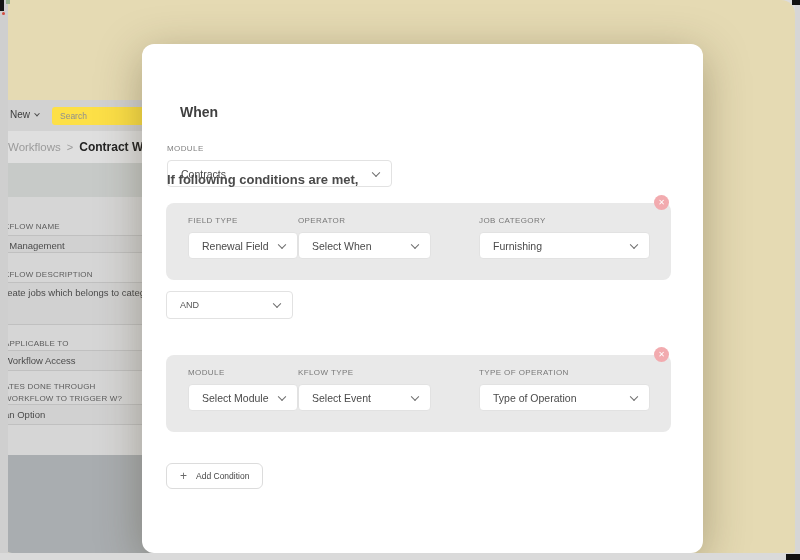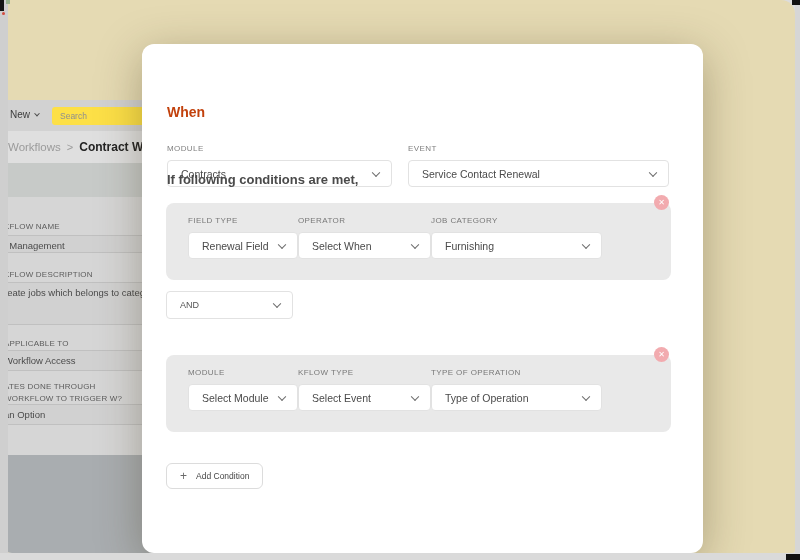--- a/index.html
+++ b/index.html
@@ -60,7 +60,7 @@
     background:#ffffff; border-radius:12px;
     box-shadow:0 10px 45px rgba(60,50,20,.35);
   }
-  .m-title { position:absolute; left:25px; top:60px; font-size:14px; font-weight:bold; color:#c2410c; }
+  .m-title { position:absolute; left:38px; top:60px; font-size:14px; font-weight:bold; color:#404040; }
   .m-sub   { position:absolute; left:25px; top:128px; font-size:13px; font-weight:bold; color:#4a4a4a; }
   .lbl { font-size:8px; color:#818181; letter-spacing:.4px; margin-bottom:7px; }
   .sel {

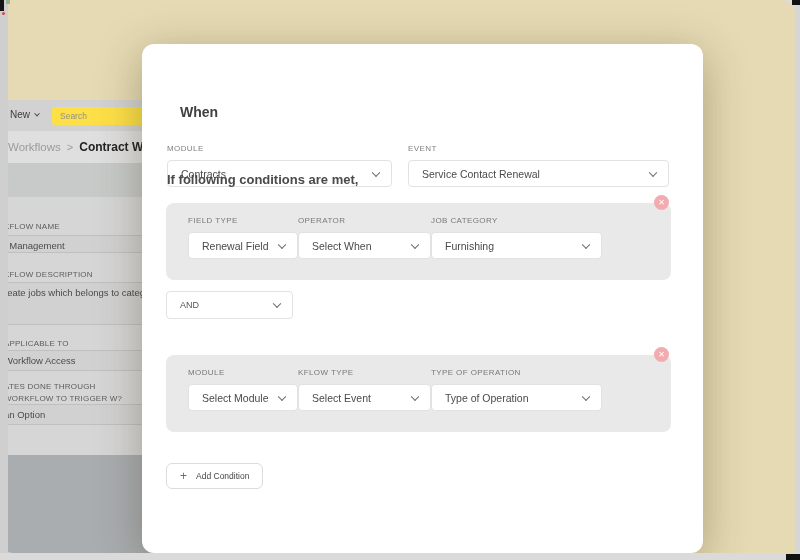--- a/index.html
+++ b/index.html
@@ -152,7 +152,6 @@
         </div>
       </div>
       <div class="grp-event">
-        <div class="lbl">EVENT</div>
         <div class="sel">
           <span>Service Contact Renewal</span>
           <span class="chev"></span>

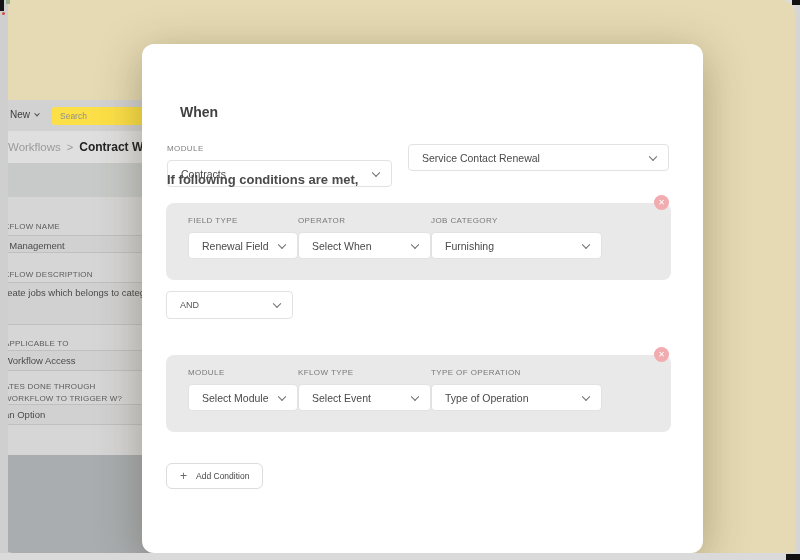--- a/index.html
+++ b/index.html
@@ -152,10 +152,6 @@
         </div>
       </div>
       <div class="grp-event">
-        <div class="sel">
-          <span>Service Contact Renewal</span>
-          <span class="chev"></span>
-        </div>
       </div>
     </div>
 

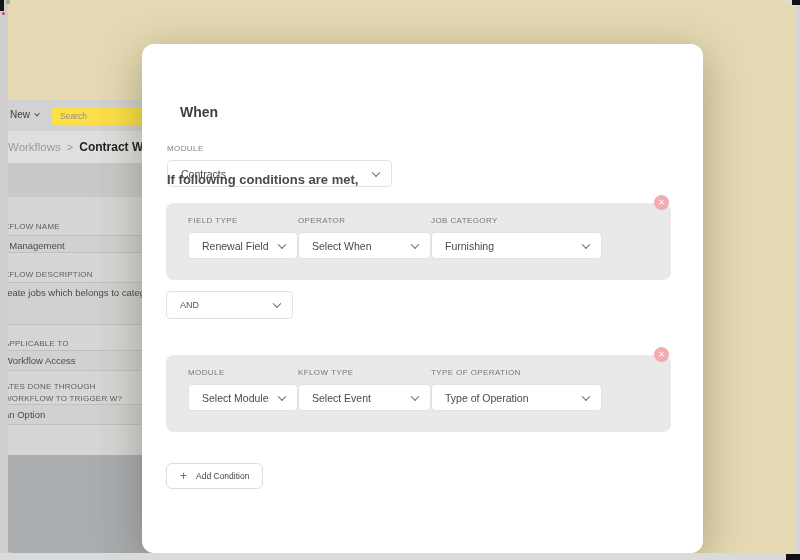--- a/index.html
+++ b/index.html
@@ -88,7 +88,7 @@
   .card-1 { top:159px; } .card-2 { top:311px; }
   .card-row { position:absolute; left:22px; top:13px; display:flex; }
   .card-row .lbl { color:#787878; }
-  .w1 { width:110px; } .w2 { width:133px; } .w3 { width:171px; }
+  .w1 { width:110px; } .w2 { width:133px; } .w3 { width:171px;margin-left:48px; }
   .close-btn {
     position:absolute; right:2px; top:-8px; width:15px; height:15px;
     border-radius:50%; background:#f2abaf; color:#ffffff;

